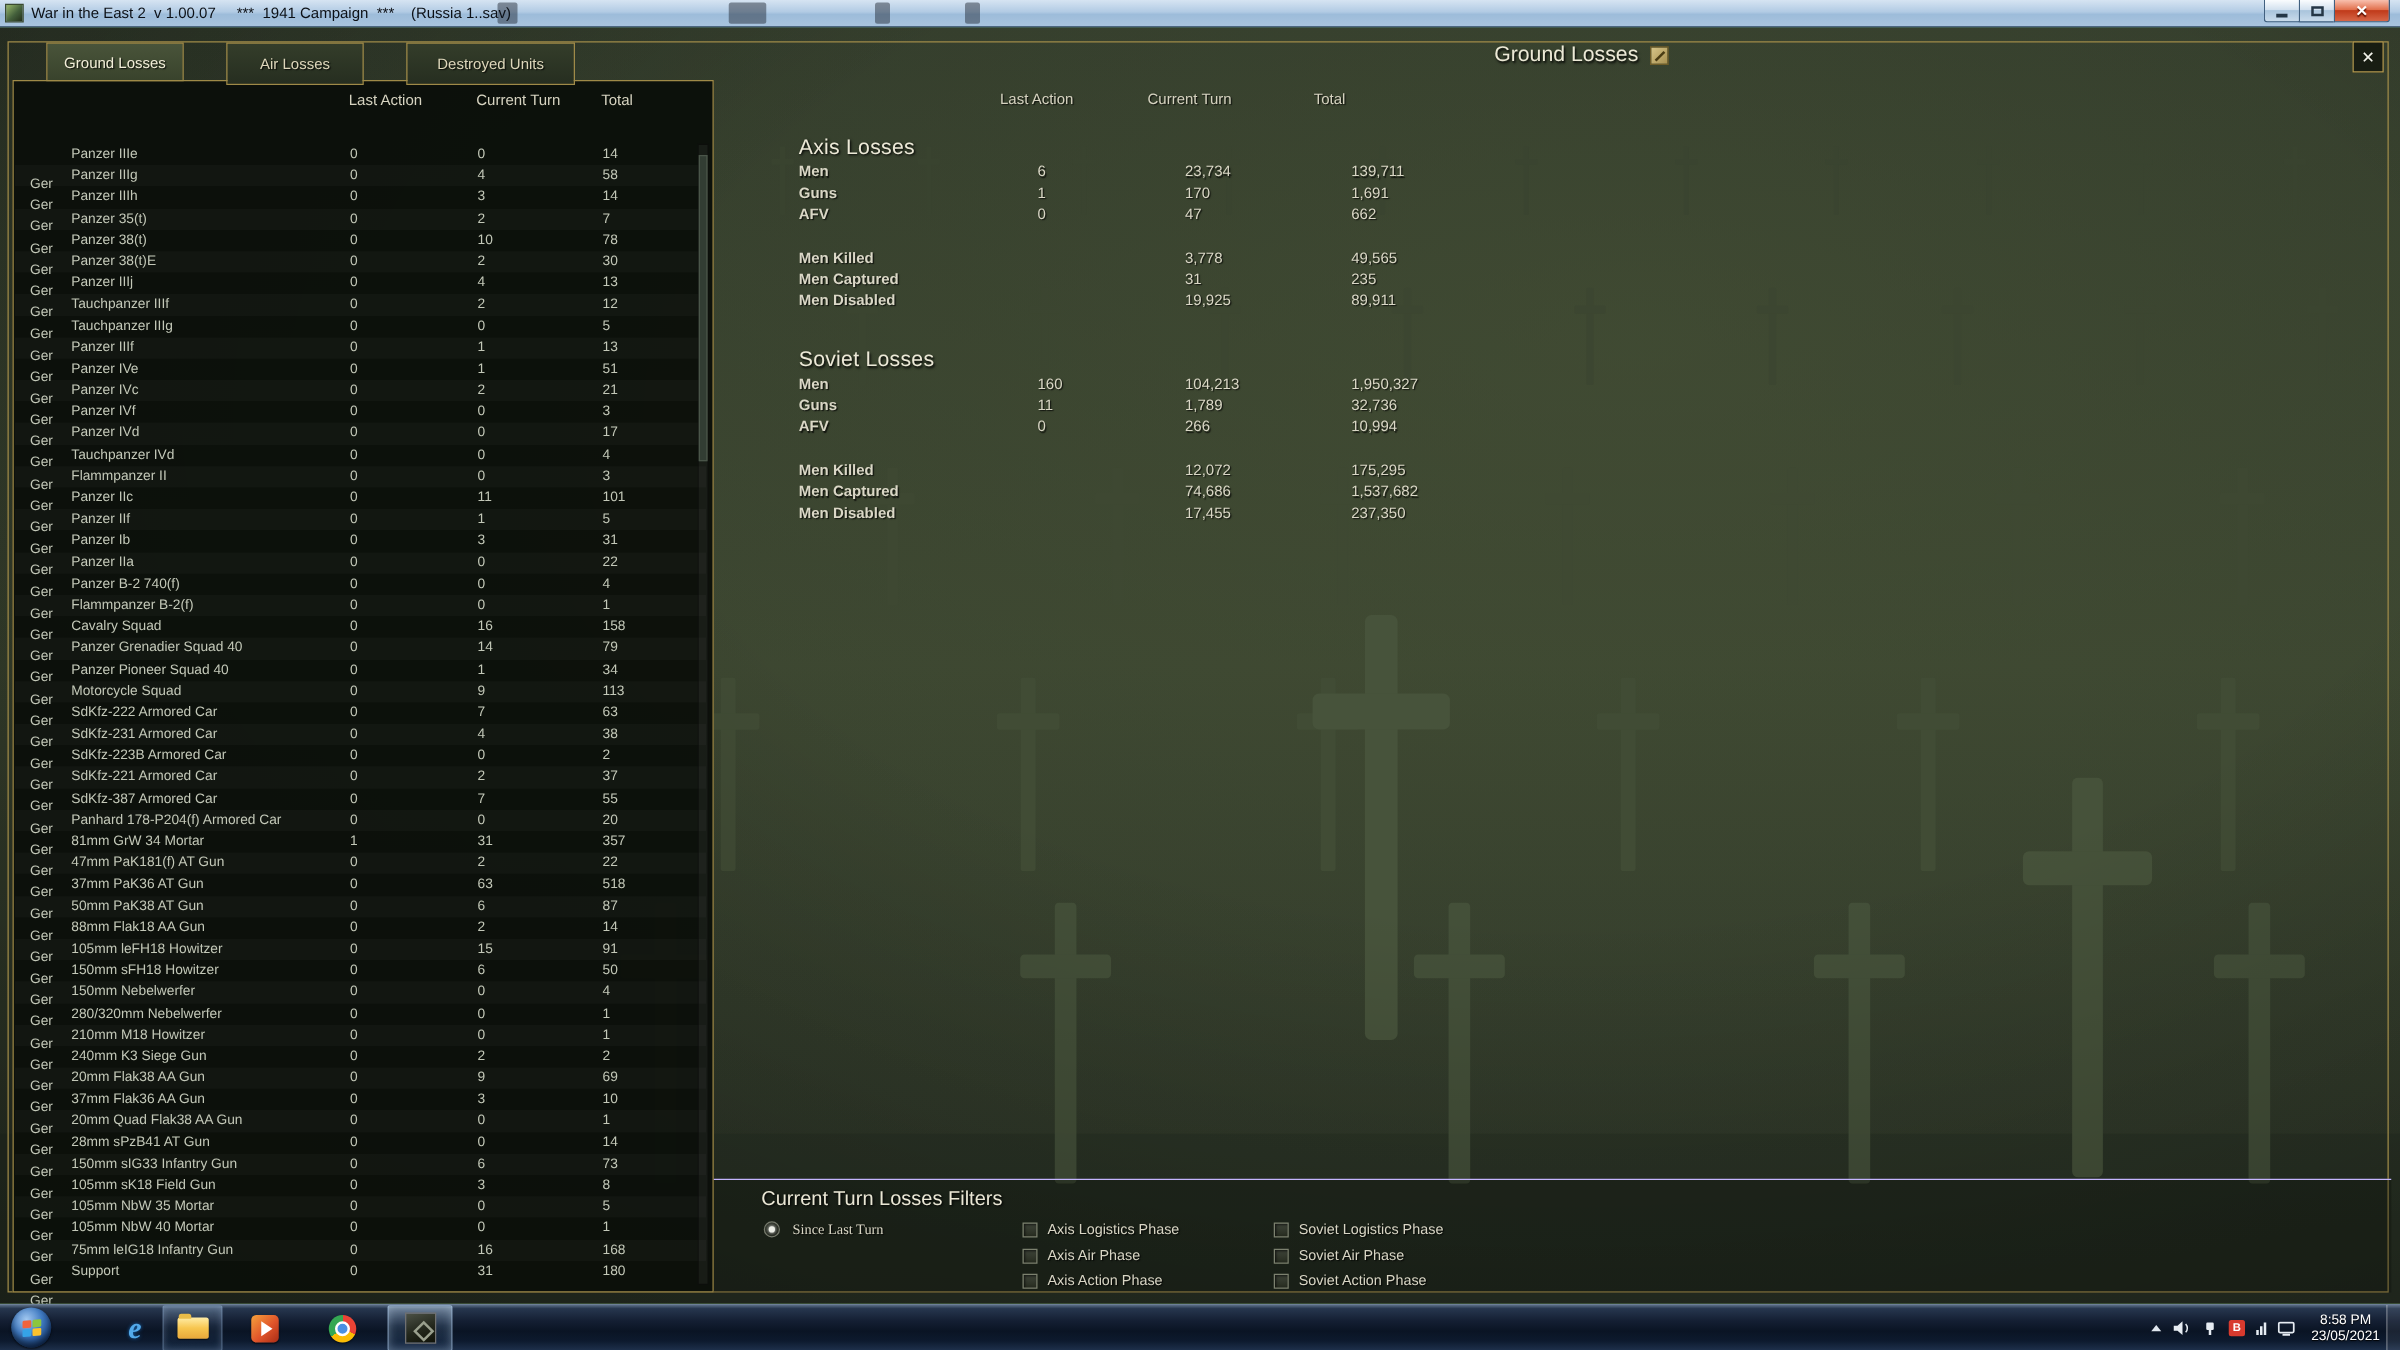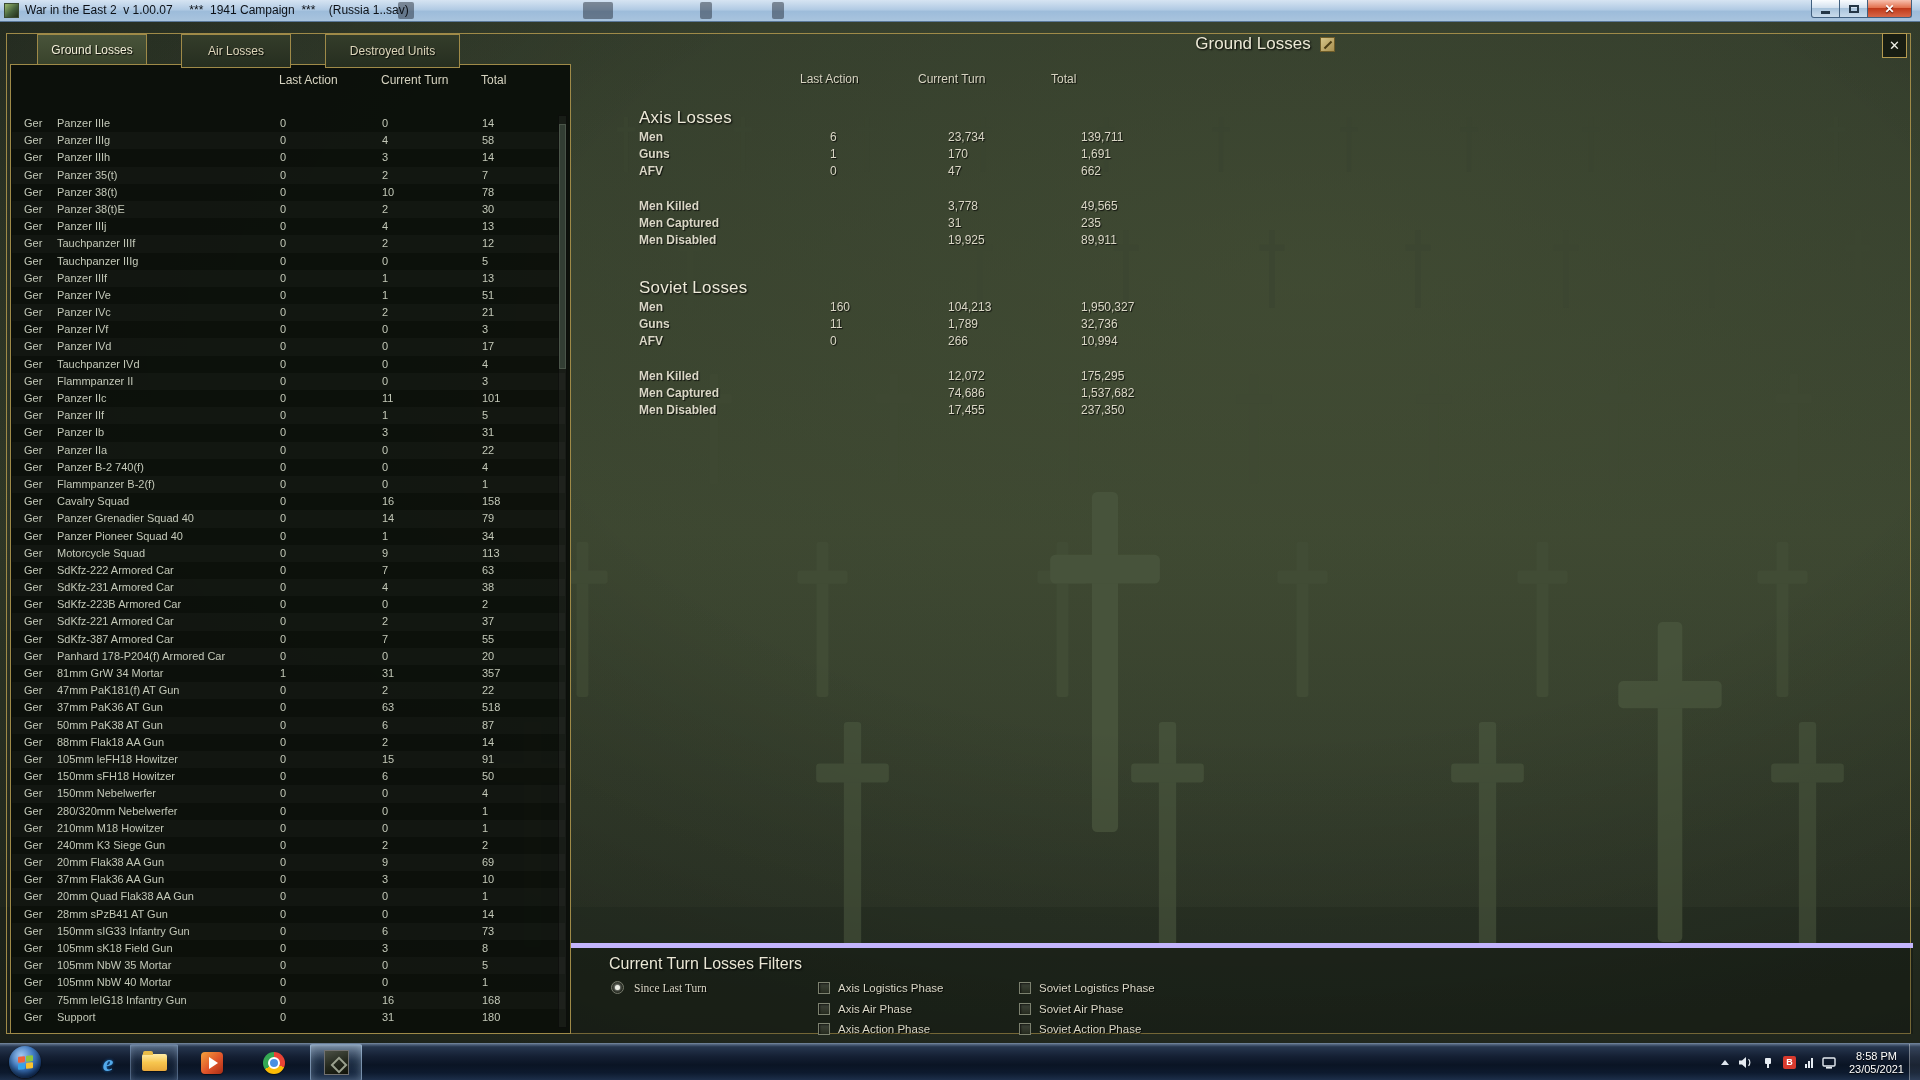--- a/index.html
+++ b/index.html
@@ -64,7 +64,7 @@
   .lrows { position:absolute; left:1px; top:50px; width:553px; }
   .lrow { display:flex; height:17.2px; line-height:17.2px; font-size:11px; color:#c3c8b8; padding-left:12px; }
   .lrow.row-odd { background:rgba(255,255,255,.028); }
-  .c-nat  { width:33px;  flex:none; }
+  .c-nat  { width:33px;  flex:none;margin-top:24px; }
   .c-name { width:223px; flex:none; }
   .c-la   { width:102px; flex:none; }
   .c-ct   { width:100px; flex:none; }

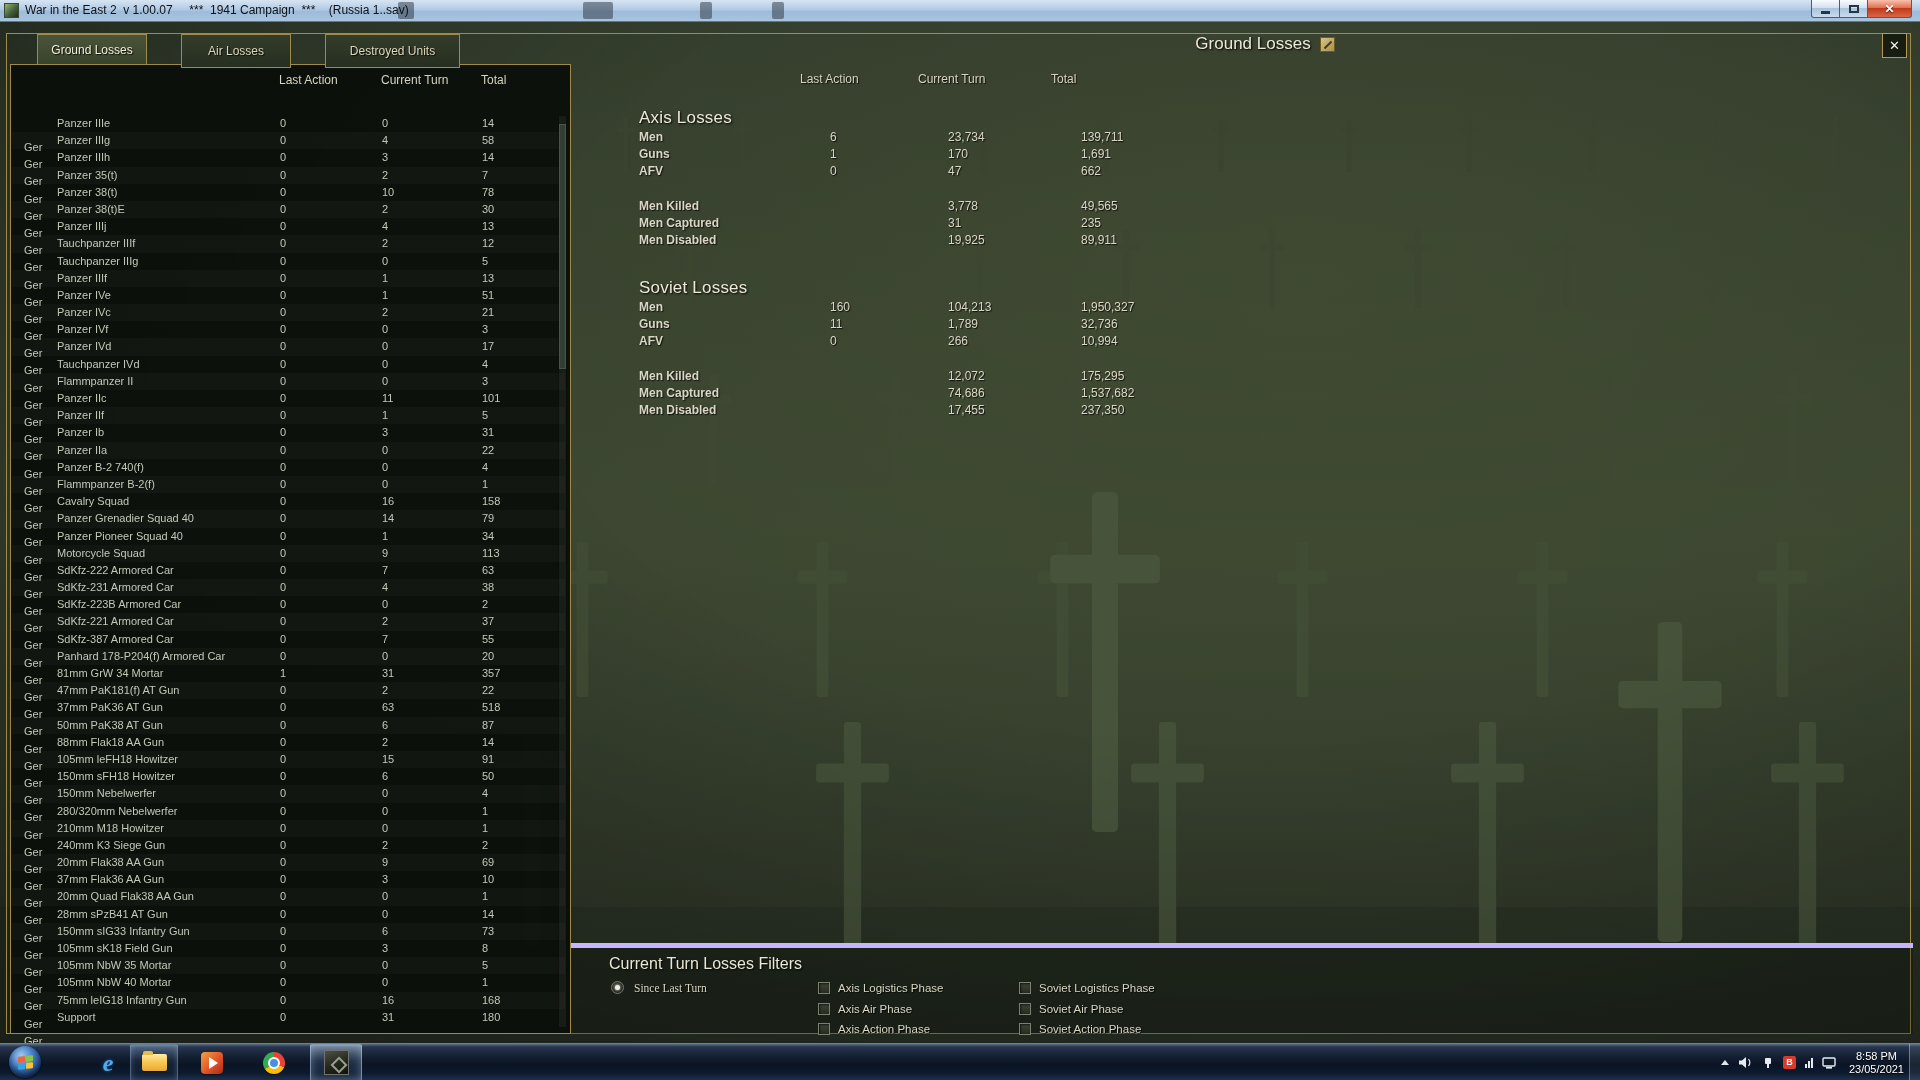--- a/index.html
+++ b/index.html
@@ -96,7 +96,7 @@
 
   
   .filters { position:absolute; left:571px; top:921px; width:1342px; height:91px;
-    border-top:5px solid #c4b5fd; background:rgba(8,12,6,.28); z-index:5; }
+    border-top:1px solid #c4b5fd; background:rgba(8,12,6,.28); z-index:5; }
   .ftitle { position:absolute; left:38px; top:7px; font-size:16px; font-weight:500; color:#eae7d5;
     text-shadow:1px 1px 2px #000; }
   .radio-row { position:absolute; left:40px; top:33px; display:flex; align-items:center; cursor:default;font-family:Liberation Serif, serif; }

